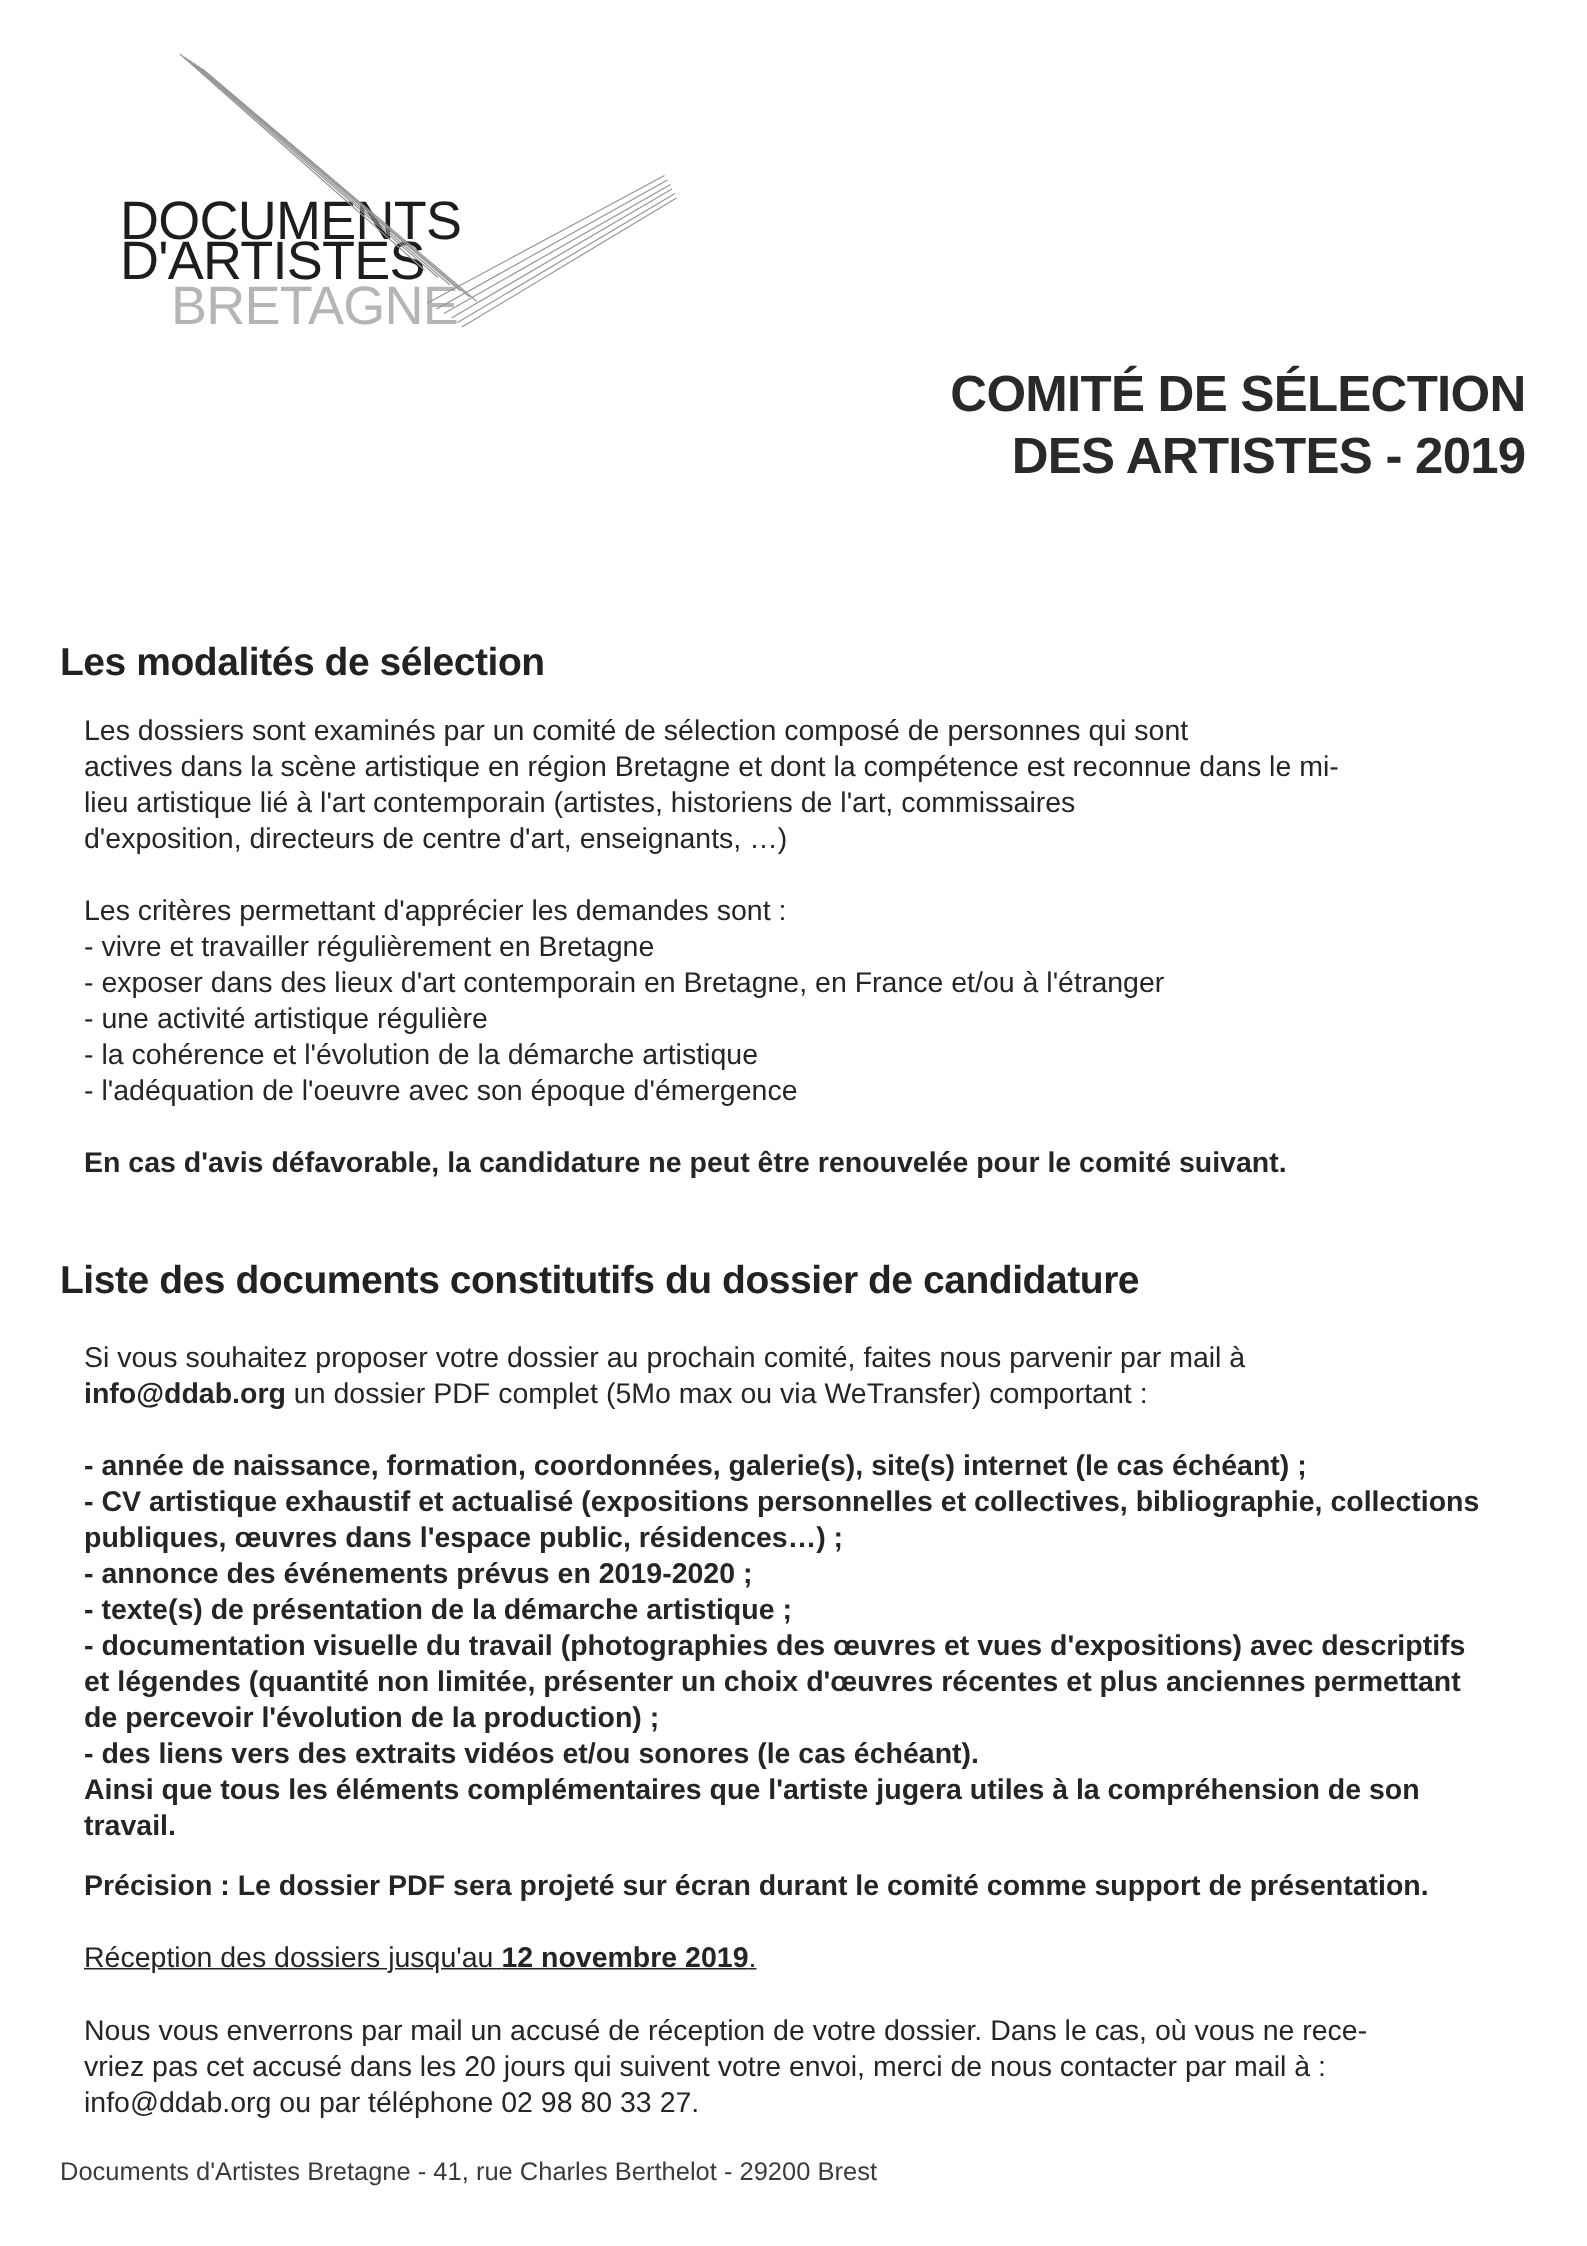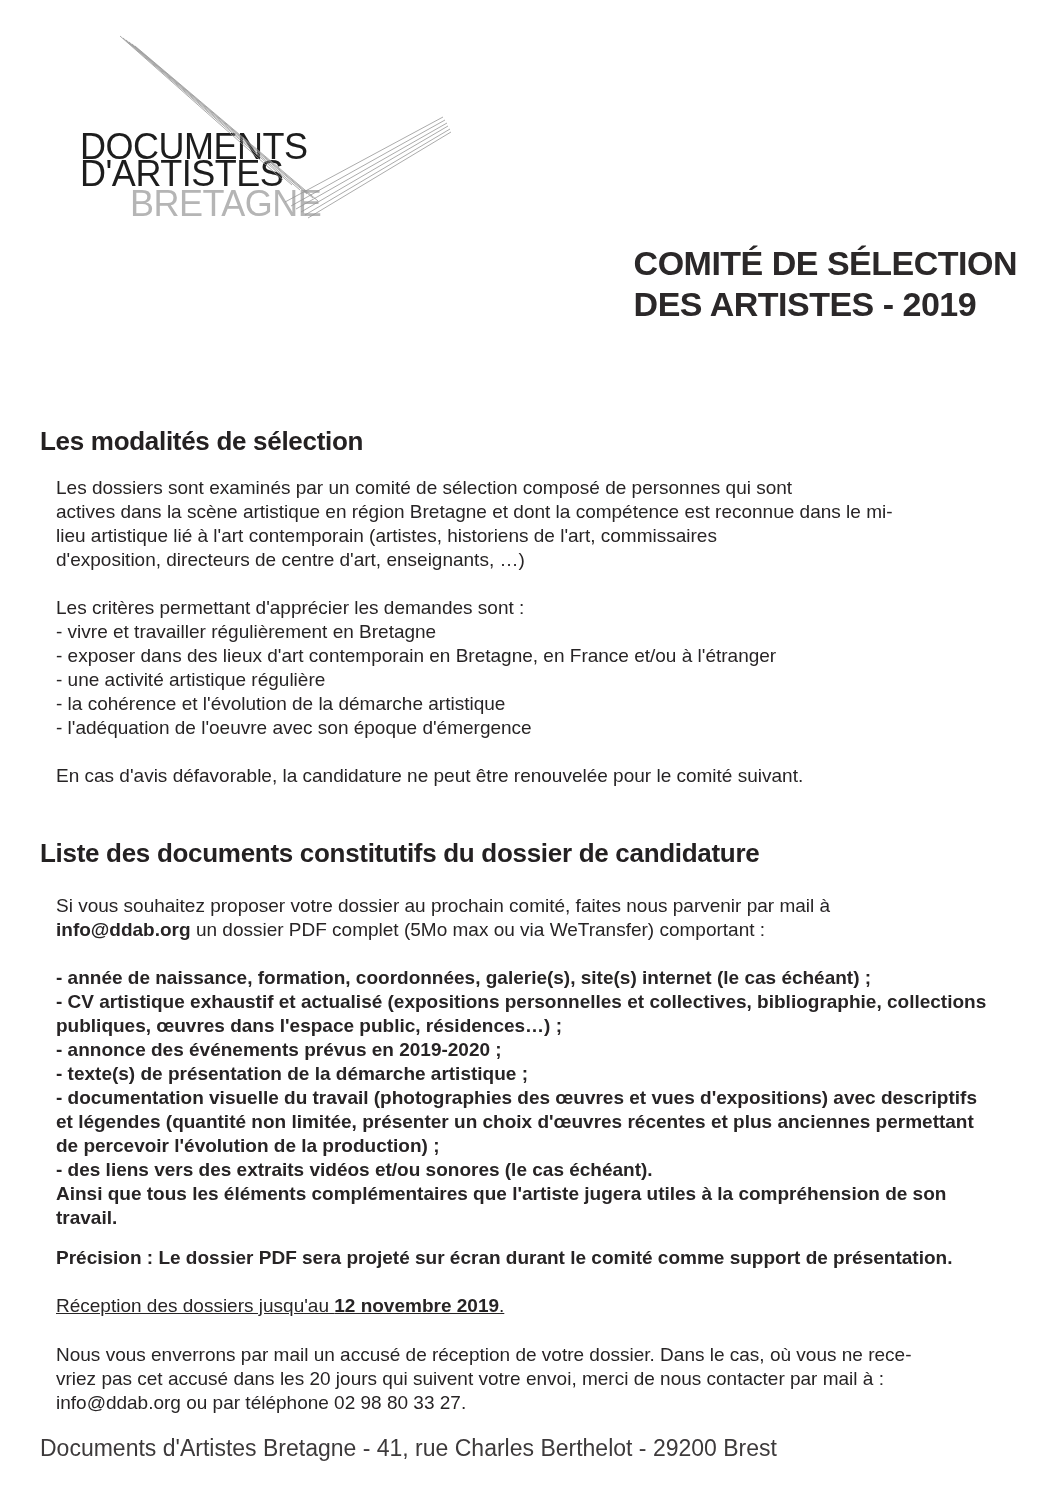--- a/index.html
+++ b/index.html
@@ -13,7 +13,7 @@
   .logo-text { position:absolute; font-size:36px; line-height:36px; letter-spacing:-0.5px; white-space:nowrap; font-weight:400; }
   .logo-l1 { left:80px;  top:129px; color:#1d1d1d; }
   .logo-l2 { left:80px;  top:156px; color:#1d1d1d; }
-  .logo-l3 { left:130px; top:186px; color:#b5b5b5; }
+  .logo-l3 { left:114px; top:186px; color:#b5b5b5; }
   .logo-rays { position:absolute; left:0; top:0; pointer-events:none; }
 
   

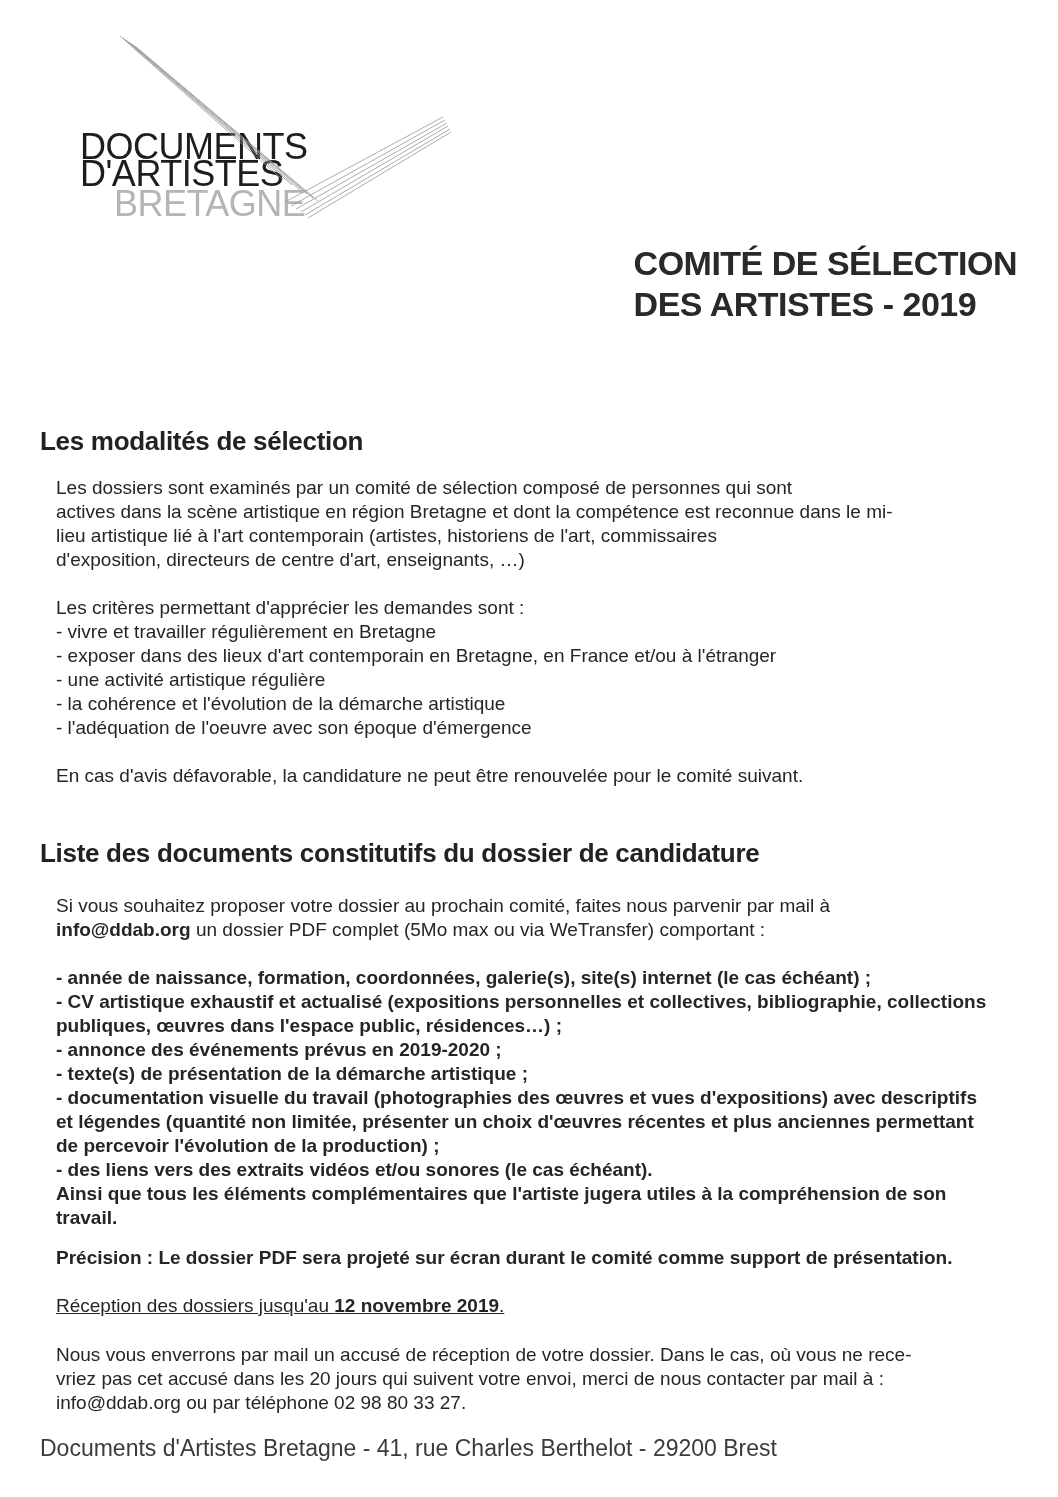--- a/index.html
+++ b/index.html
@@ -18,7 +18,7 @@
 
   
   .doc-title {
-    position:absolute; top:243px; right:41px; text-align:left;
+    position:absolute; top:243px; right:41px; text-align:right;
     font-size:34px; line-height:41px; font-weight:bold; letter-spacing:-0.5px;
     color:#2b2829; white-space:pre-line;
   }

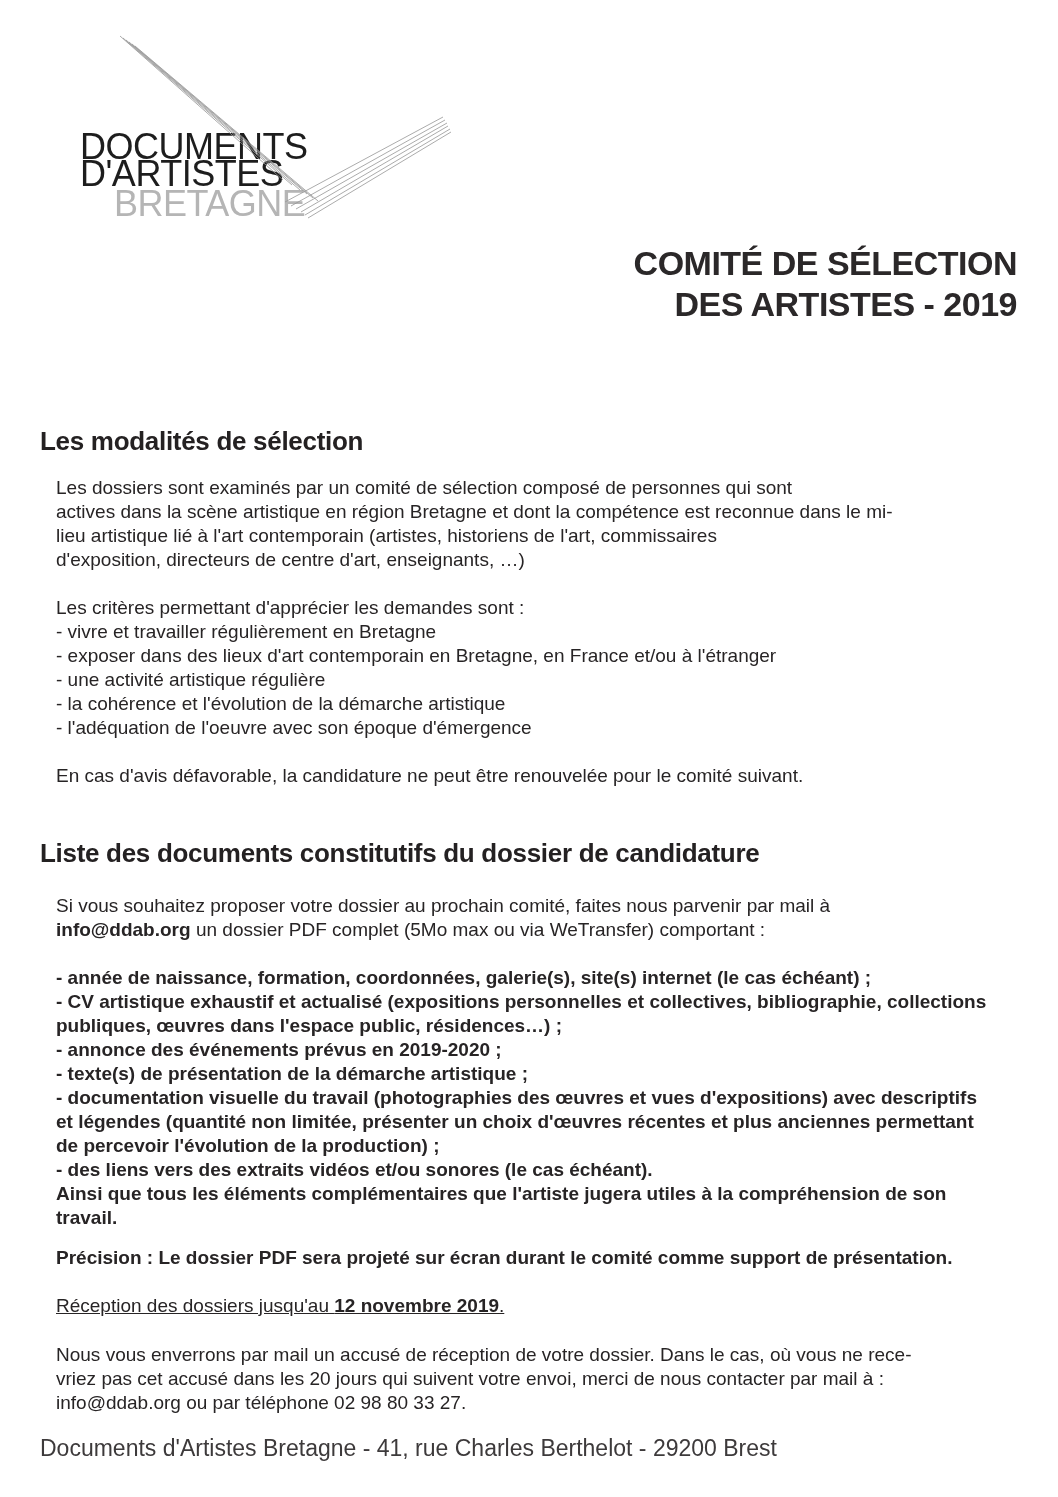--- a/index.html
+++ b/index.html
@@ -29,7 +29,7 @@
   .section-heading { font-size:26px; line-height:30px; font-weight:bold; letter-spacing:-0.3px; color:#242122; margin:0; white-space:pre-line; }
   .mt-para1     { margin-top:20px !important; }
   .mt-criteria  { margin-top:24px !important; }
-  .mt-para2     { margin-top:24px !important; }
+  .mt-para2     { margin-top:24px !important;font-weight:bold; }
   .mt-h2        { margin-top:50px !important; }
   .mt-intro     { margin-top:26px !important; }
   .mt-items     { margin-top:24px !important;font-weight:bold; }

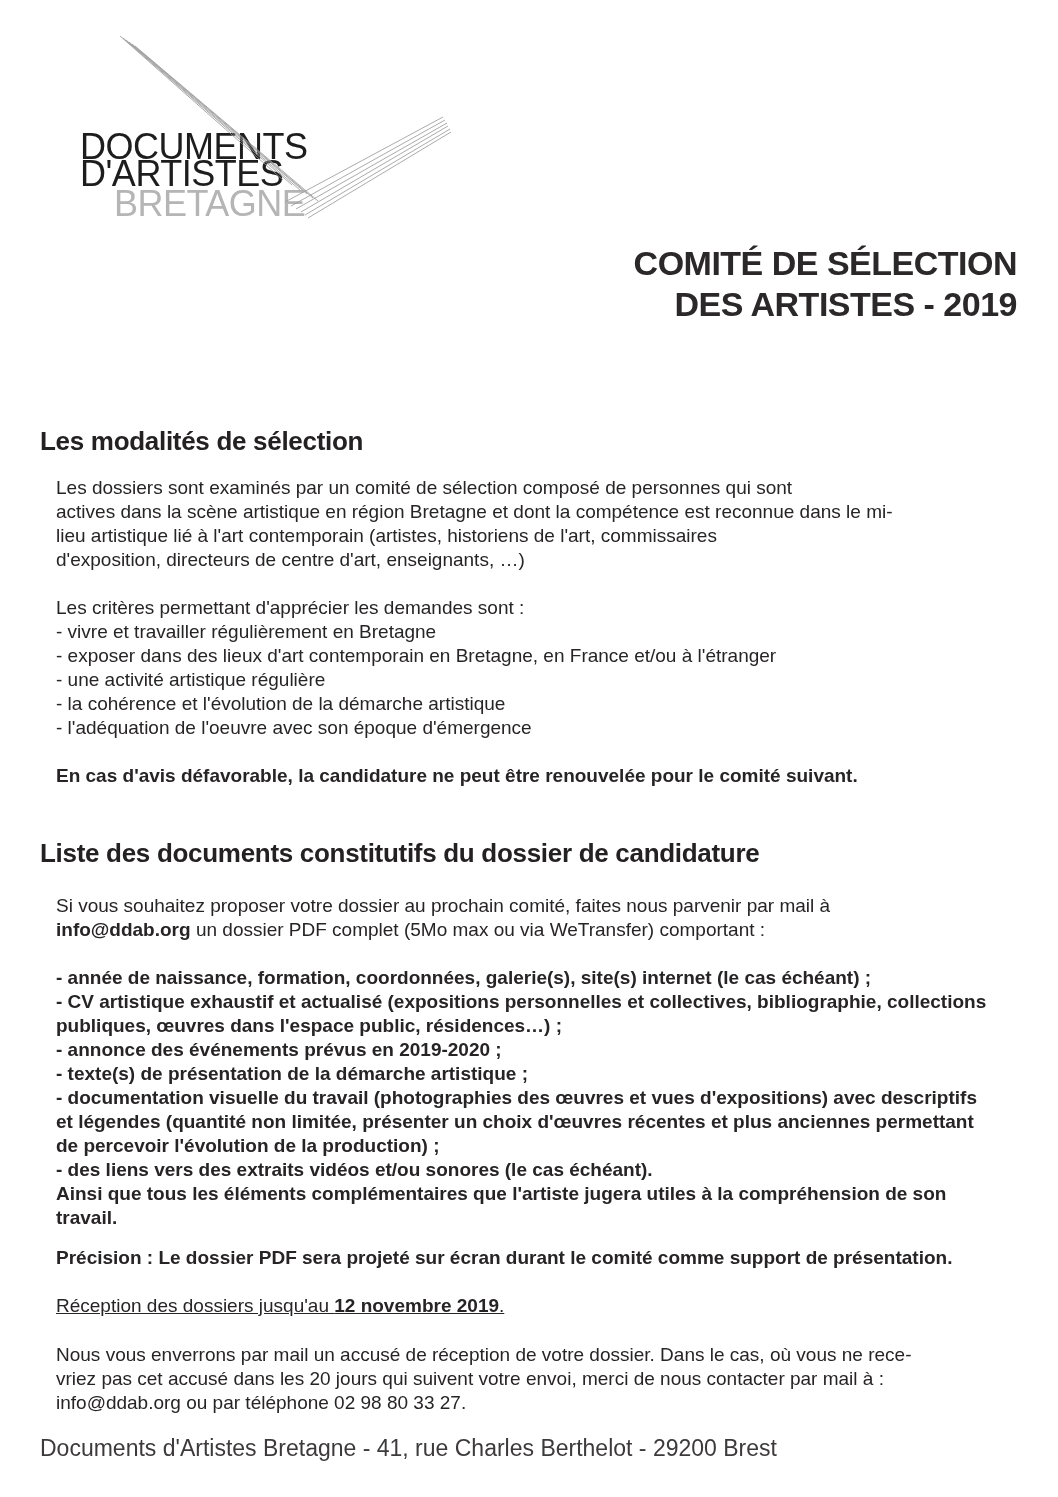--- a/index.html
+++ b/index.html
@@ -41,7 +41,7 @@
   
   .footer-address {
     position:absolute; left:40px; top:1436px;
-    font-size:23px; line-height:24px; color:#3d3a3b; white-space:pre-line;
+    font-size:17px; line-height:24px; color:#3d3a3b; white-space:pre-line;
   }
 </style>
 </head>

